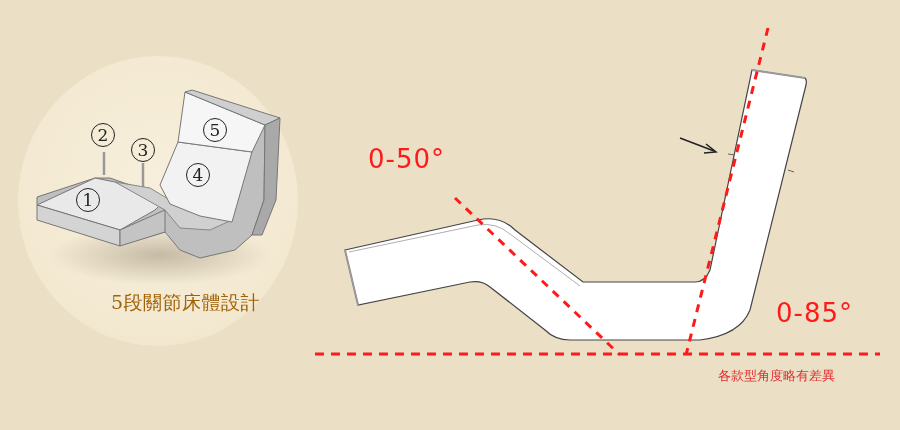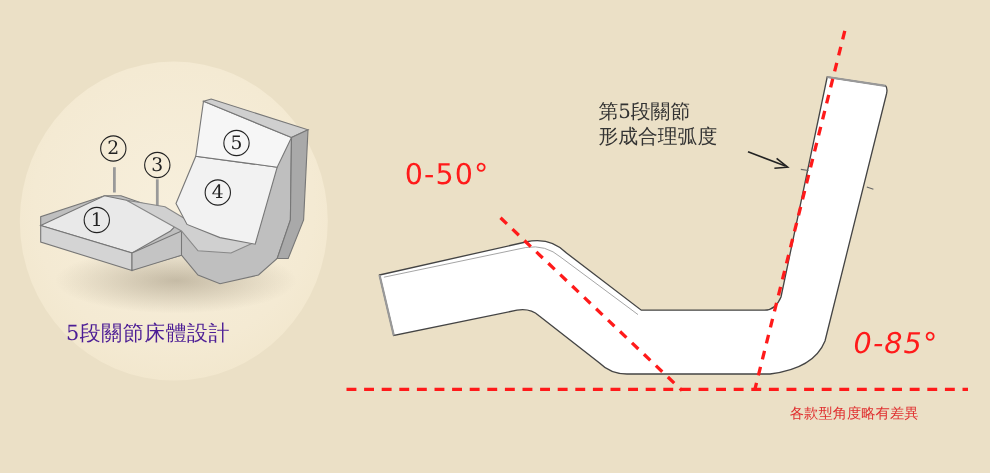--- a/index.html
+++ b/index.html
@@ -103,10 +103,6 @@
     <path d="M706,144 L716,152 L704,153" fill="none" stroke="#222" stroke-width="1.5"></path>
   </svg>
 
-  <div class="note">
-    <div>第5段關節</div>
-    <div>形成合理弧度</div>
-  </div>
 
   <div class="angle-label angle-50">0-50°</div>
   <div class="angle-label angle-85">0-85°</div>

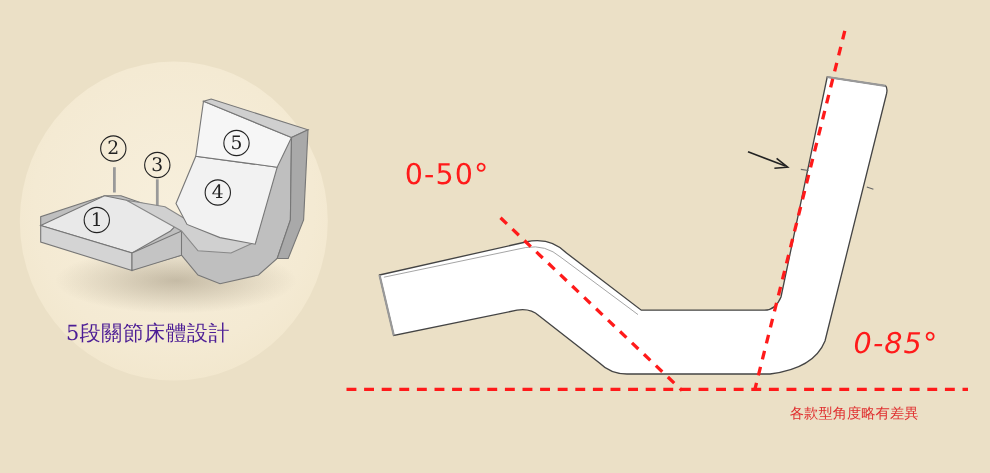--- a/index.html
+++ b/index.html
@@ -16,8 +16,8 @@
     background: radial-gradient(circle at 50% 45%, #f7efdc 0%, #f4ead3 60%, #efe3c6 100%);
   }
   .circle-caption {
-    position: absolute; left: 60px; top: 290px; width: 200px; text-align: left;
-    font-size: 19px; color: #4c1d95; letter-spacing: 0.5px;
+    position: absolute; left: 60px; top: 290px; width: 200px; text-align: right;
+    font-size: 19px; color: #a16207; letter-spacing: 0.5px;
   }
   .note {
     position: absolute; left: 544px; top: 90px;

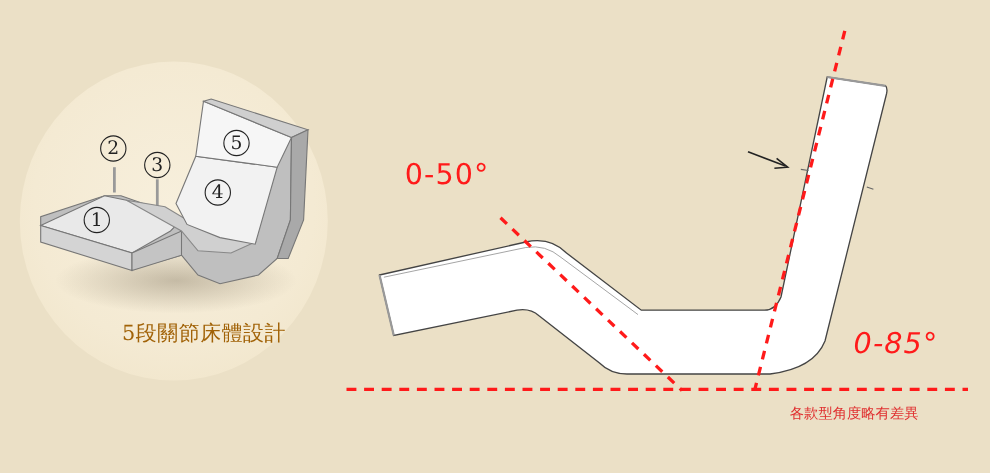--- a/index.html
+++ b/index.html
@@ -28,7 +28,7 @@
     font-size: 26px; letter-spacing: 1px;
   }
   .angle-50 { left: 368px; top: 144px; }
-  .angle-85 { left: 776px; top: 298px; font-style: italic; }
+  .angle-85 { left: 776px; top: 298px; }
   .disclaimer {
     position: absolute; left: 718px; top: 367px;
     font-size: 13px; color: #e03030; text-align: right;

